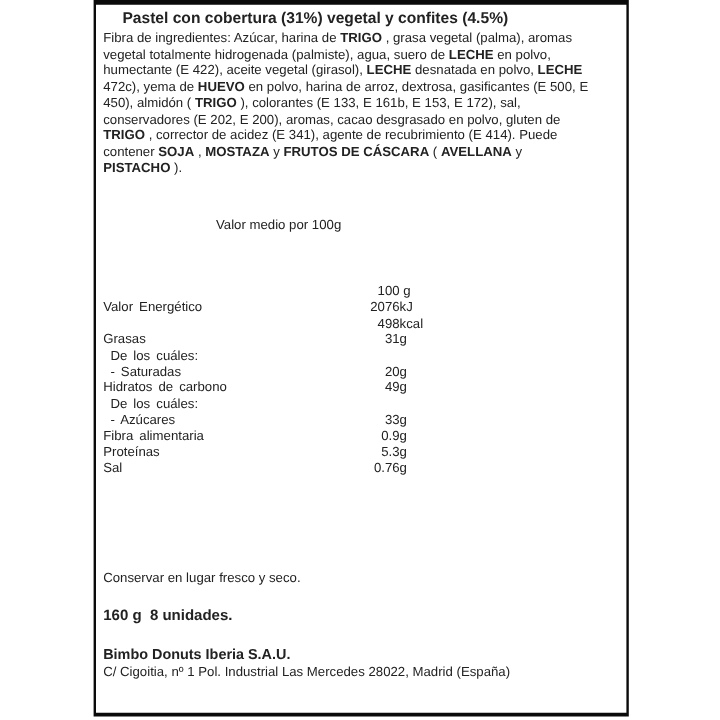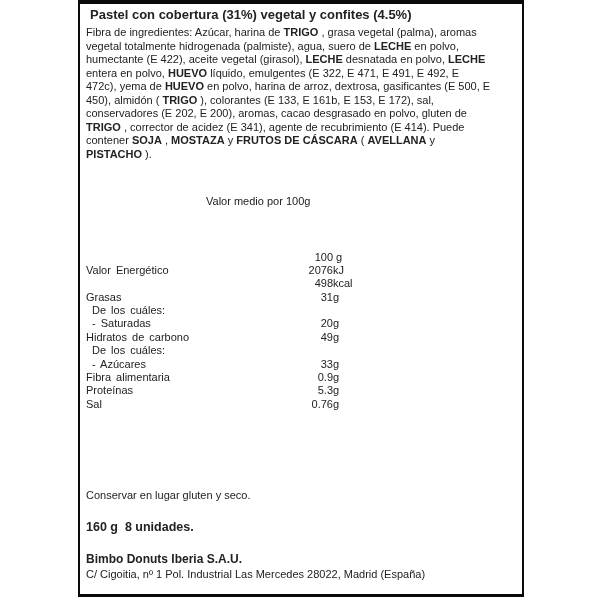--- a/index.html
+++ b/index.html
@@ -28,7 +28,7 @@
     font-size: 13px;
     font-weight: bold;
     line-height: 16px;
-    margin: 0 0 3px 4px;
+    margin: 0 0 3px 16px;
     white-space: pre;
   }
   .ing-line {

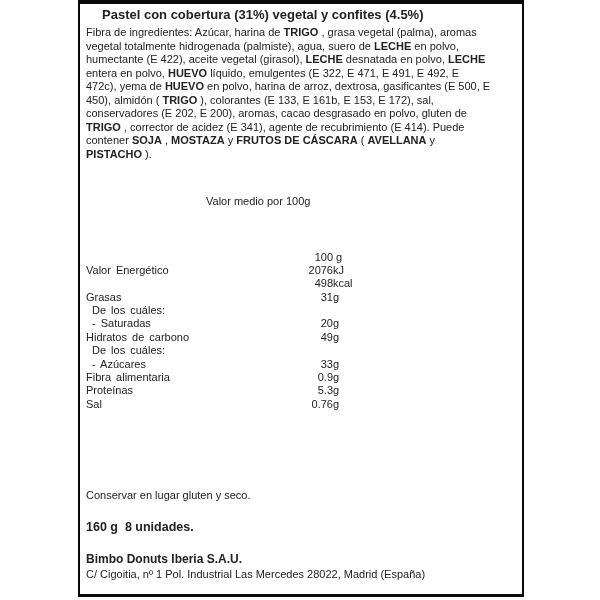--- a/index.html
+++ b/index.html
@@ -100,7 +100,6 @@
       <div class="ing-line"><span>Fibra de ingredientes: Azúcar, harina de </span><b>TRIGO</b><span> , grasa vegetal (palma), aromas</span></div>
       <div class="ing-line"><span>vegetal totalmente hidrogenada (palmiste), agua, suero de </span><b>LECHE</b><span> en polvo,</span></div>
       <div class="ing-line"><span>humectante (E 422), aceite vegetal (girasol), </span><b>LECHE</b><span> desnatada en polvo, </span><b>LECHE</b></div>
-      <div class="ing-line"><span>entera en polvo, </span><b>HUEVO</b><span> líquido, emulgentes (E 322, E 471, E 491, E 492, E</span></div>
       <div class="ing-line"><span>472c), yema de </span><b>HUEVO</b><span> en polvo, harina de arroz, dextrosa, gasificantes (E 500, E</span></div>
       <div class="ing-line"><span>450), almidón ( </span><b>TRIGO</b><span> ), colorantes (E 133, E 161b, E 153, E 172), sal,</span></div>
       <div class="ing-line"><span>conservadores (E 202, E 200), aromas, cacao desgrasado en polvo, gluten de</span></div>

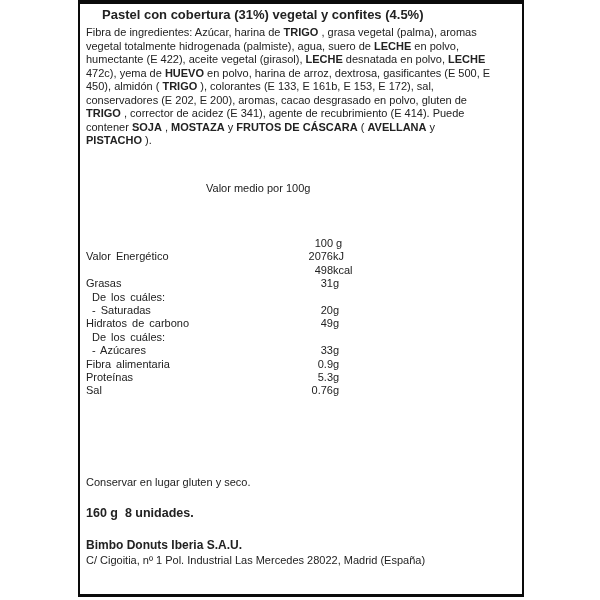--- a/index.html
+++ b/index.html
@@ -40,7 +40,7 @@
   .valor-medio {
     font-size: 11px;
     line-height: 13.5px;
-    margin: 34px 0 0 120px;
+    margin: 34px 0 0 94px;
   }
   .ntable {
     margin-top: 42px;

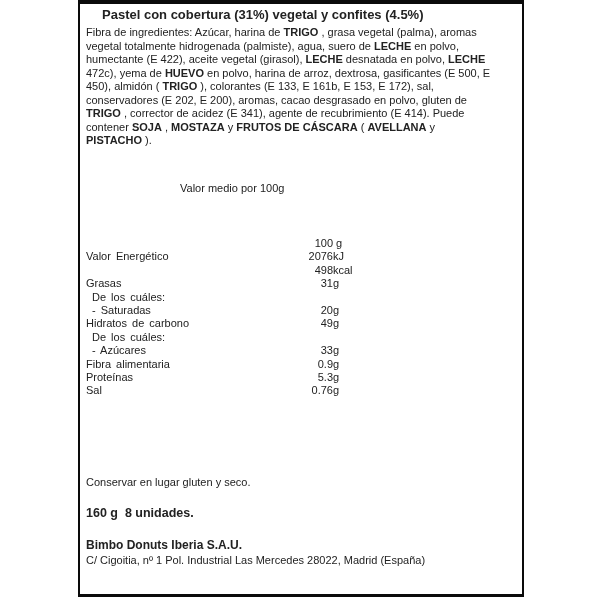--- a/index.html
+++ b/index.html
@@ -125,7 +125,7 @@
       <div class="nrow"><span class="nlabel">Sal</span><span class="nnum">0.76</span><span class="nunit">g</span></div>
     </div>
 
-  <div class="storage">Conservar en lugar gluten y seco.</div>
+  <div class="storage">Conservar en lugar fresco y seco.</div>
 
   <div class="weight">160 g  8 unidades.</div>
 

